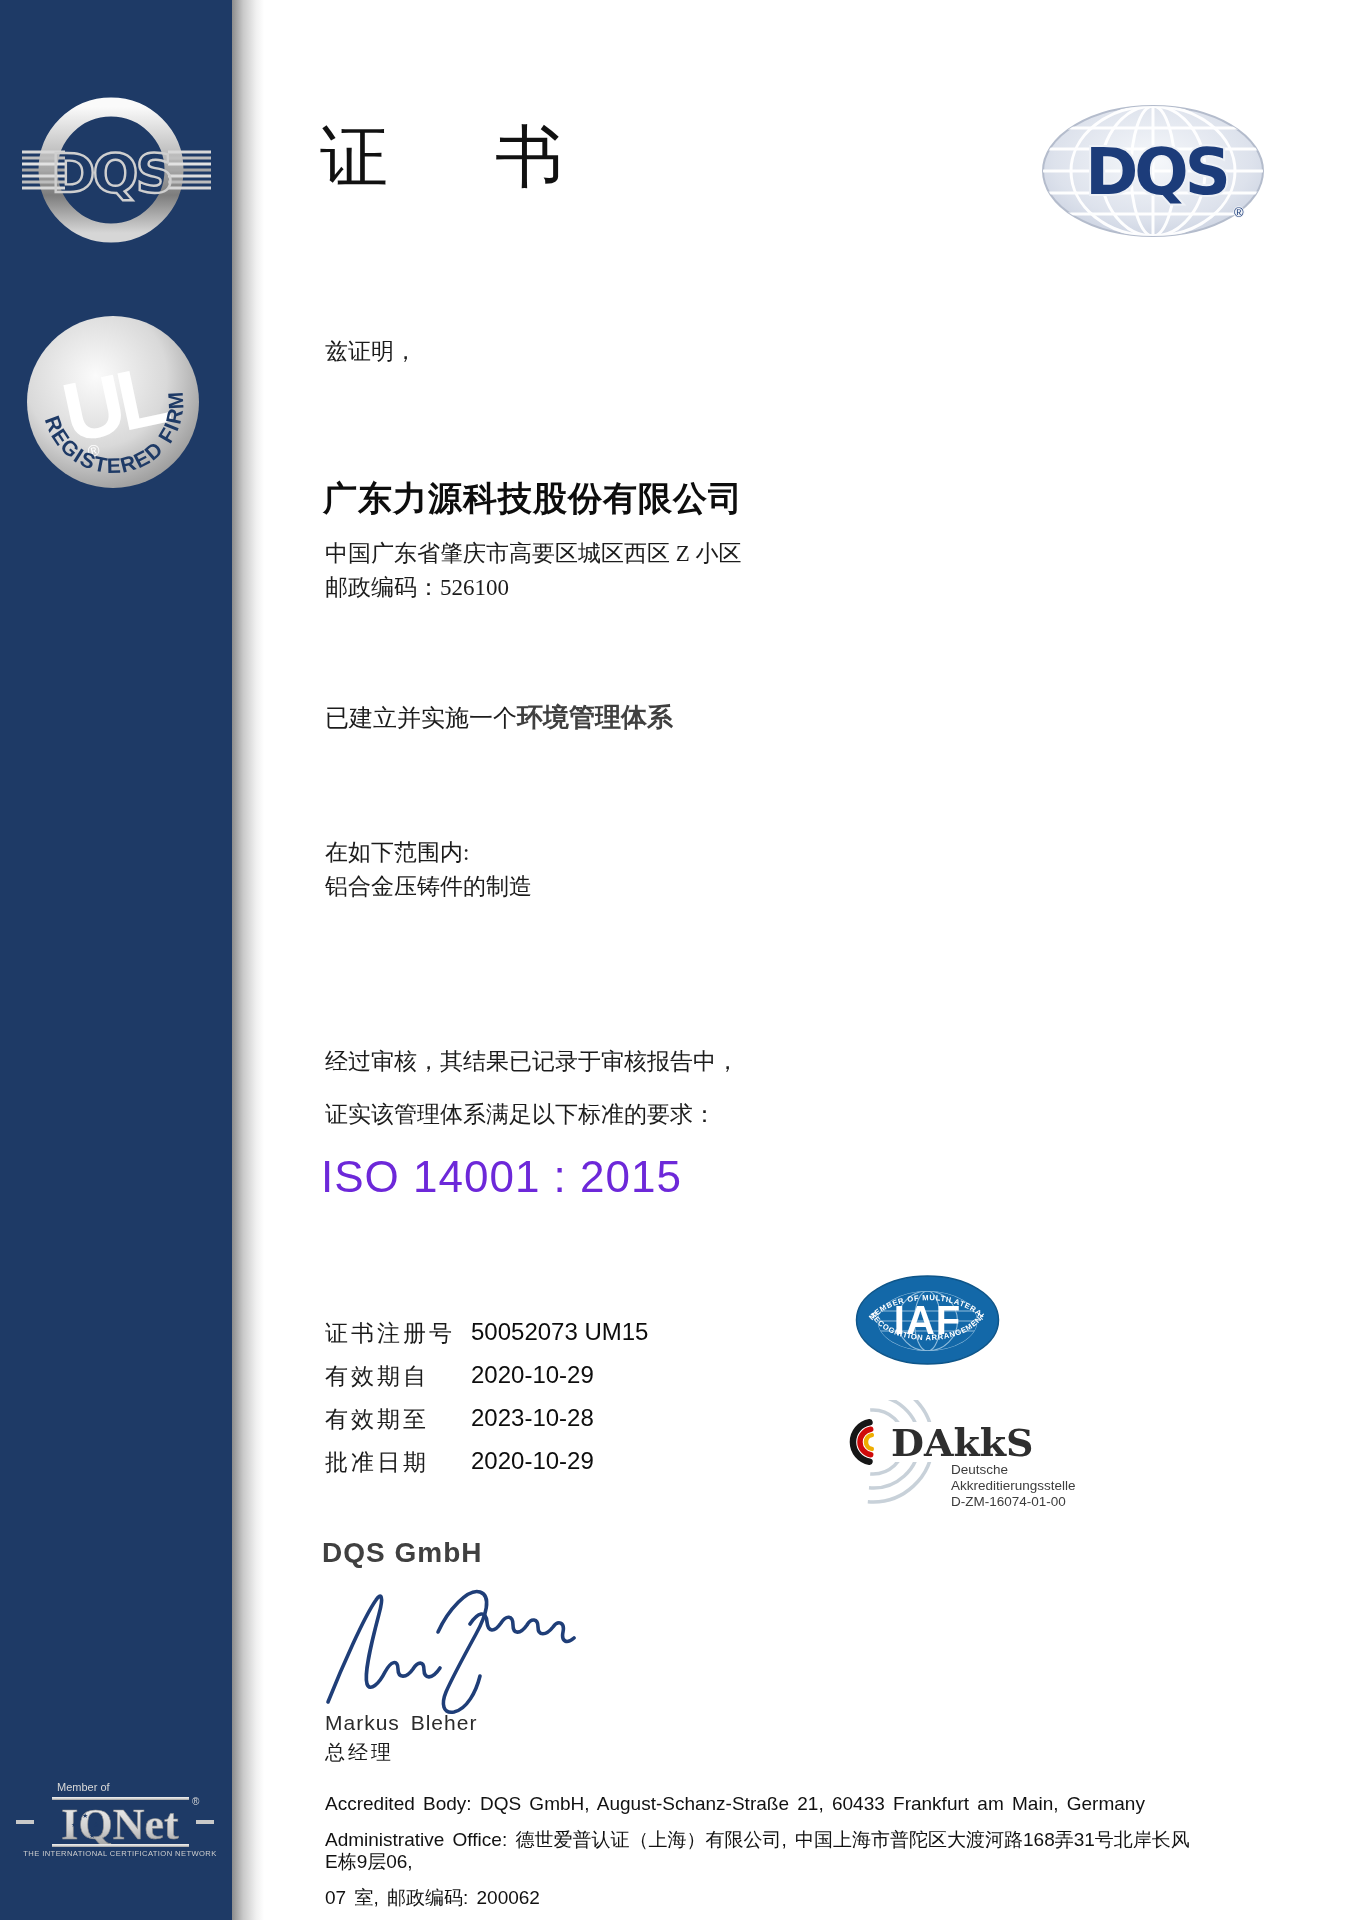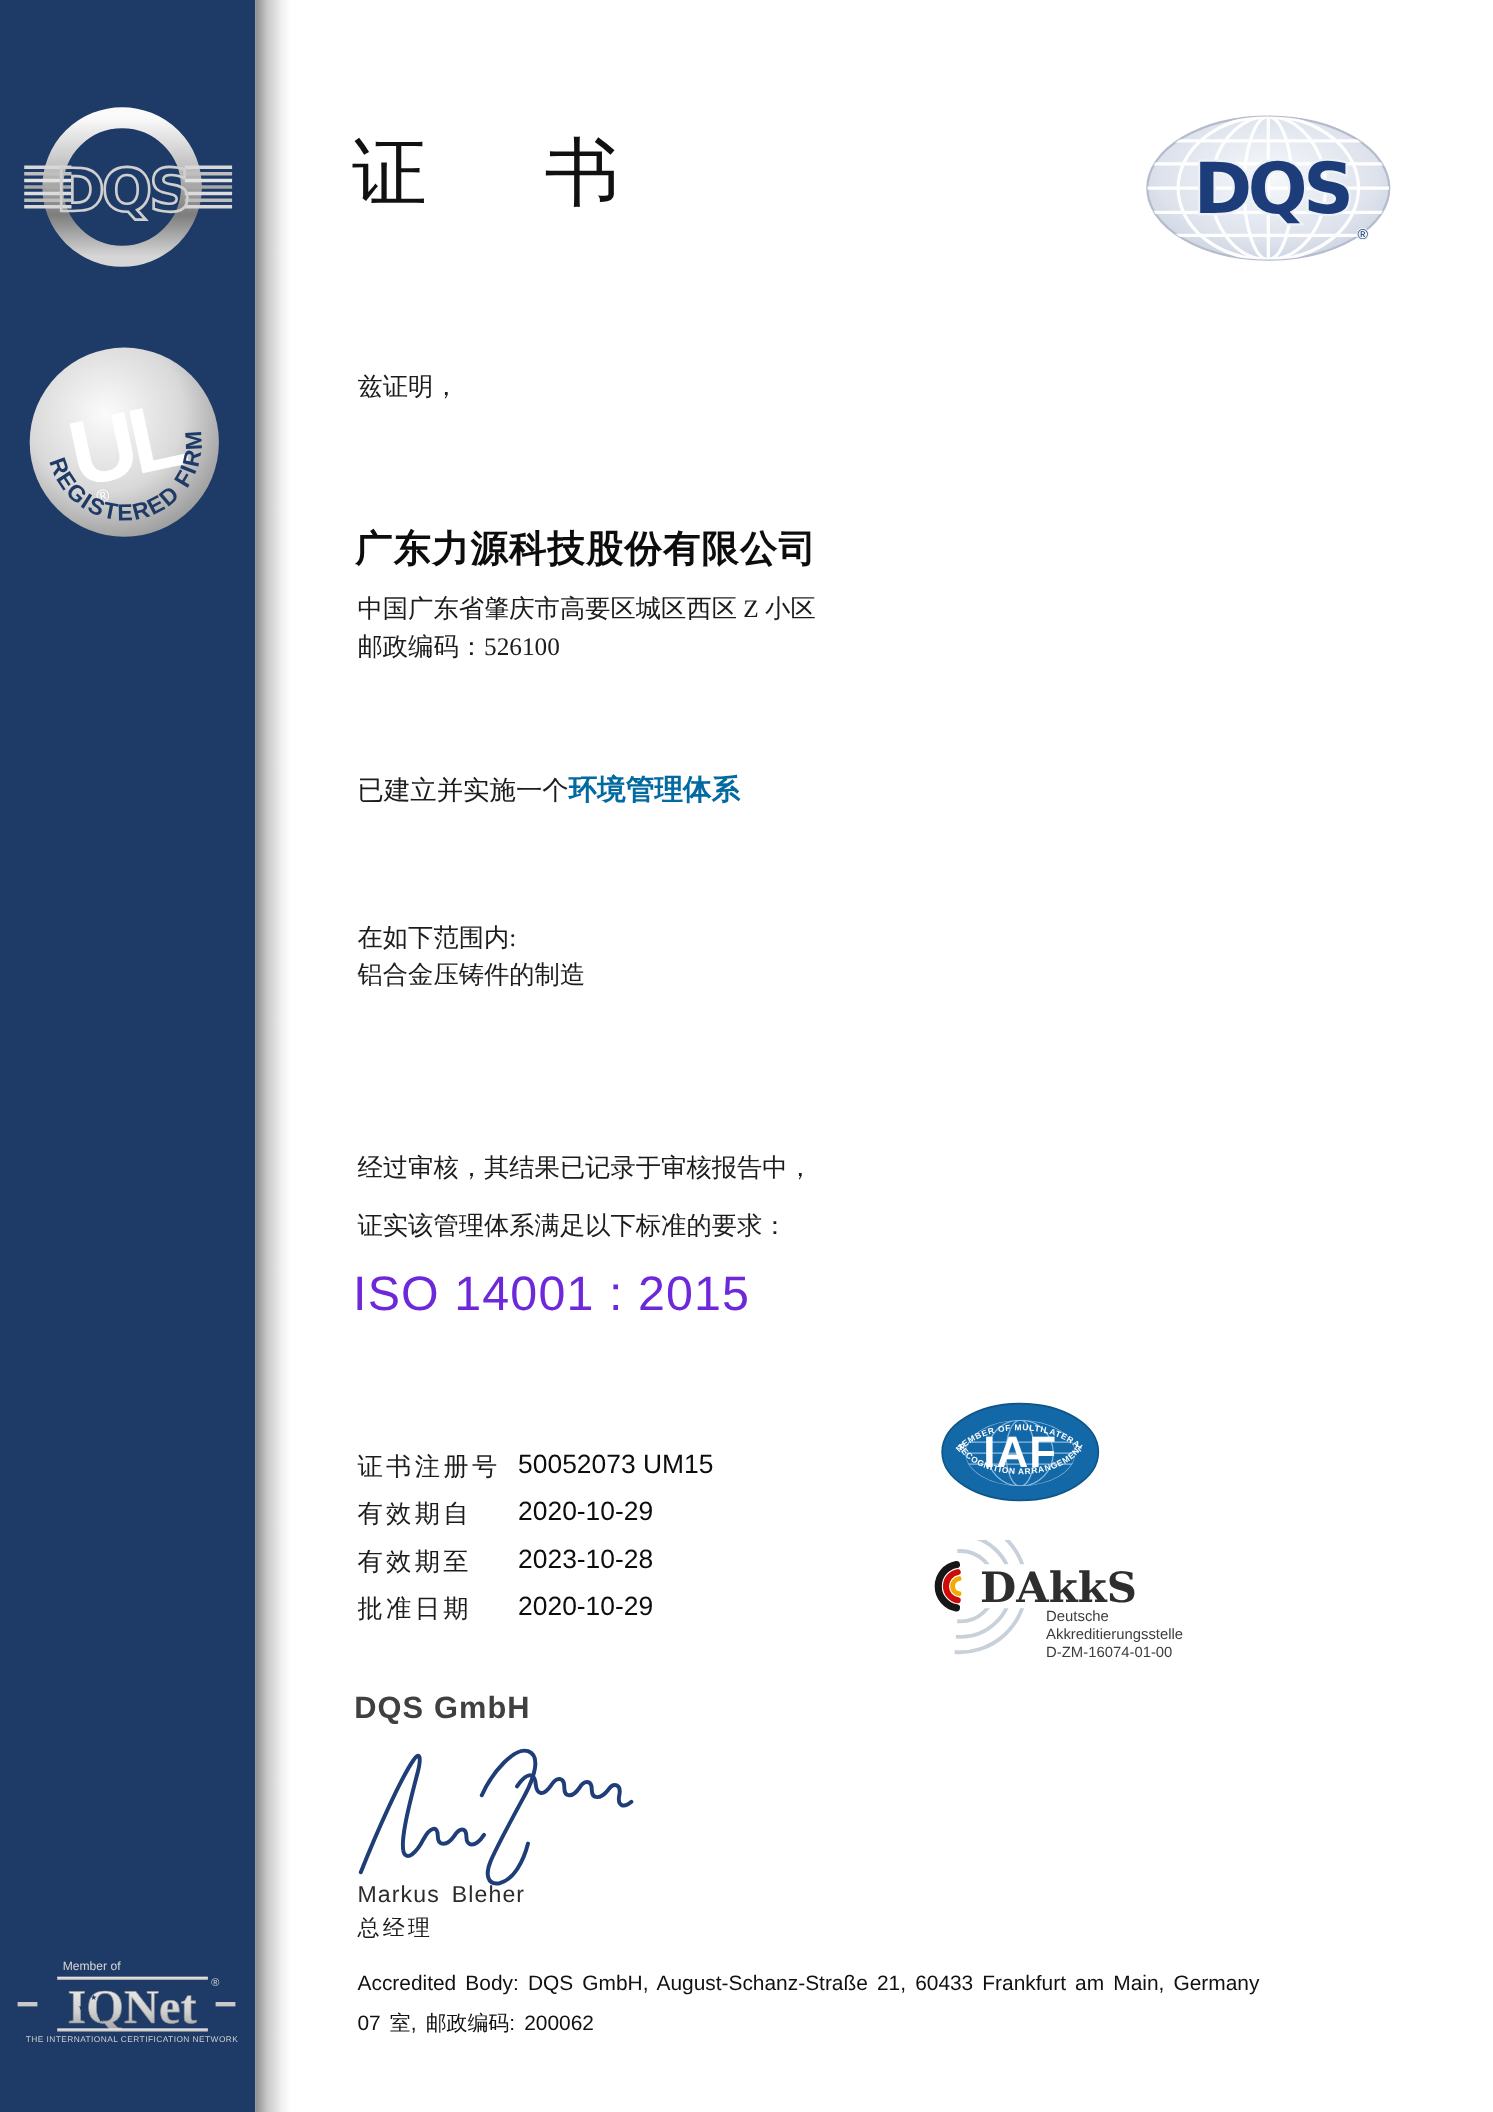--- a/index.html
+++ b/index.html
@@ -29,7 +29,7 @@
   .address{left:325px;top:538px;font-size:23px;}
   .postal{left:325px;top:572px;font-size:23px;}
   .ems-line{left:325px;top:700px;font-size:24px;}
-  .ems-line .ems-bold{font-family:var(--sans);font-weight:700;font-size:26px;color:#0369a1;}
+  .ems-line .ems-bold{font-family:var(--sans);font-weight:700;font-size:26px;color:#404040;}
   .scope-label{left:325px;top:837px;font-size:23px;}
   .scope-text{left:325px;top:871px;font-size:23px;}
   .audit-1{left:325px;top:1046px;font-size:23px;}

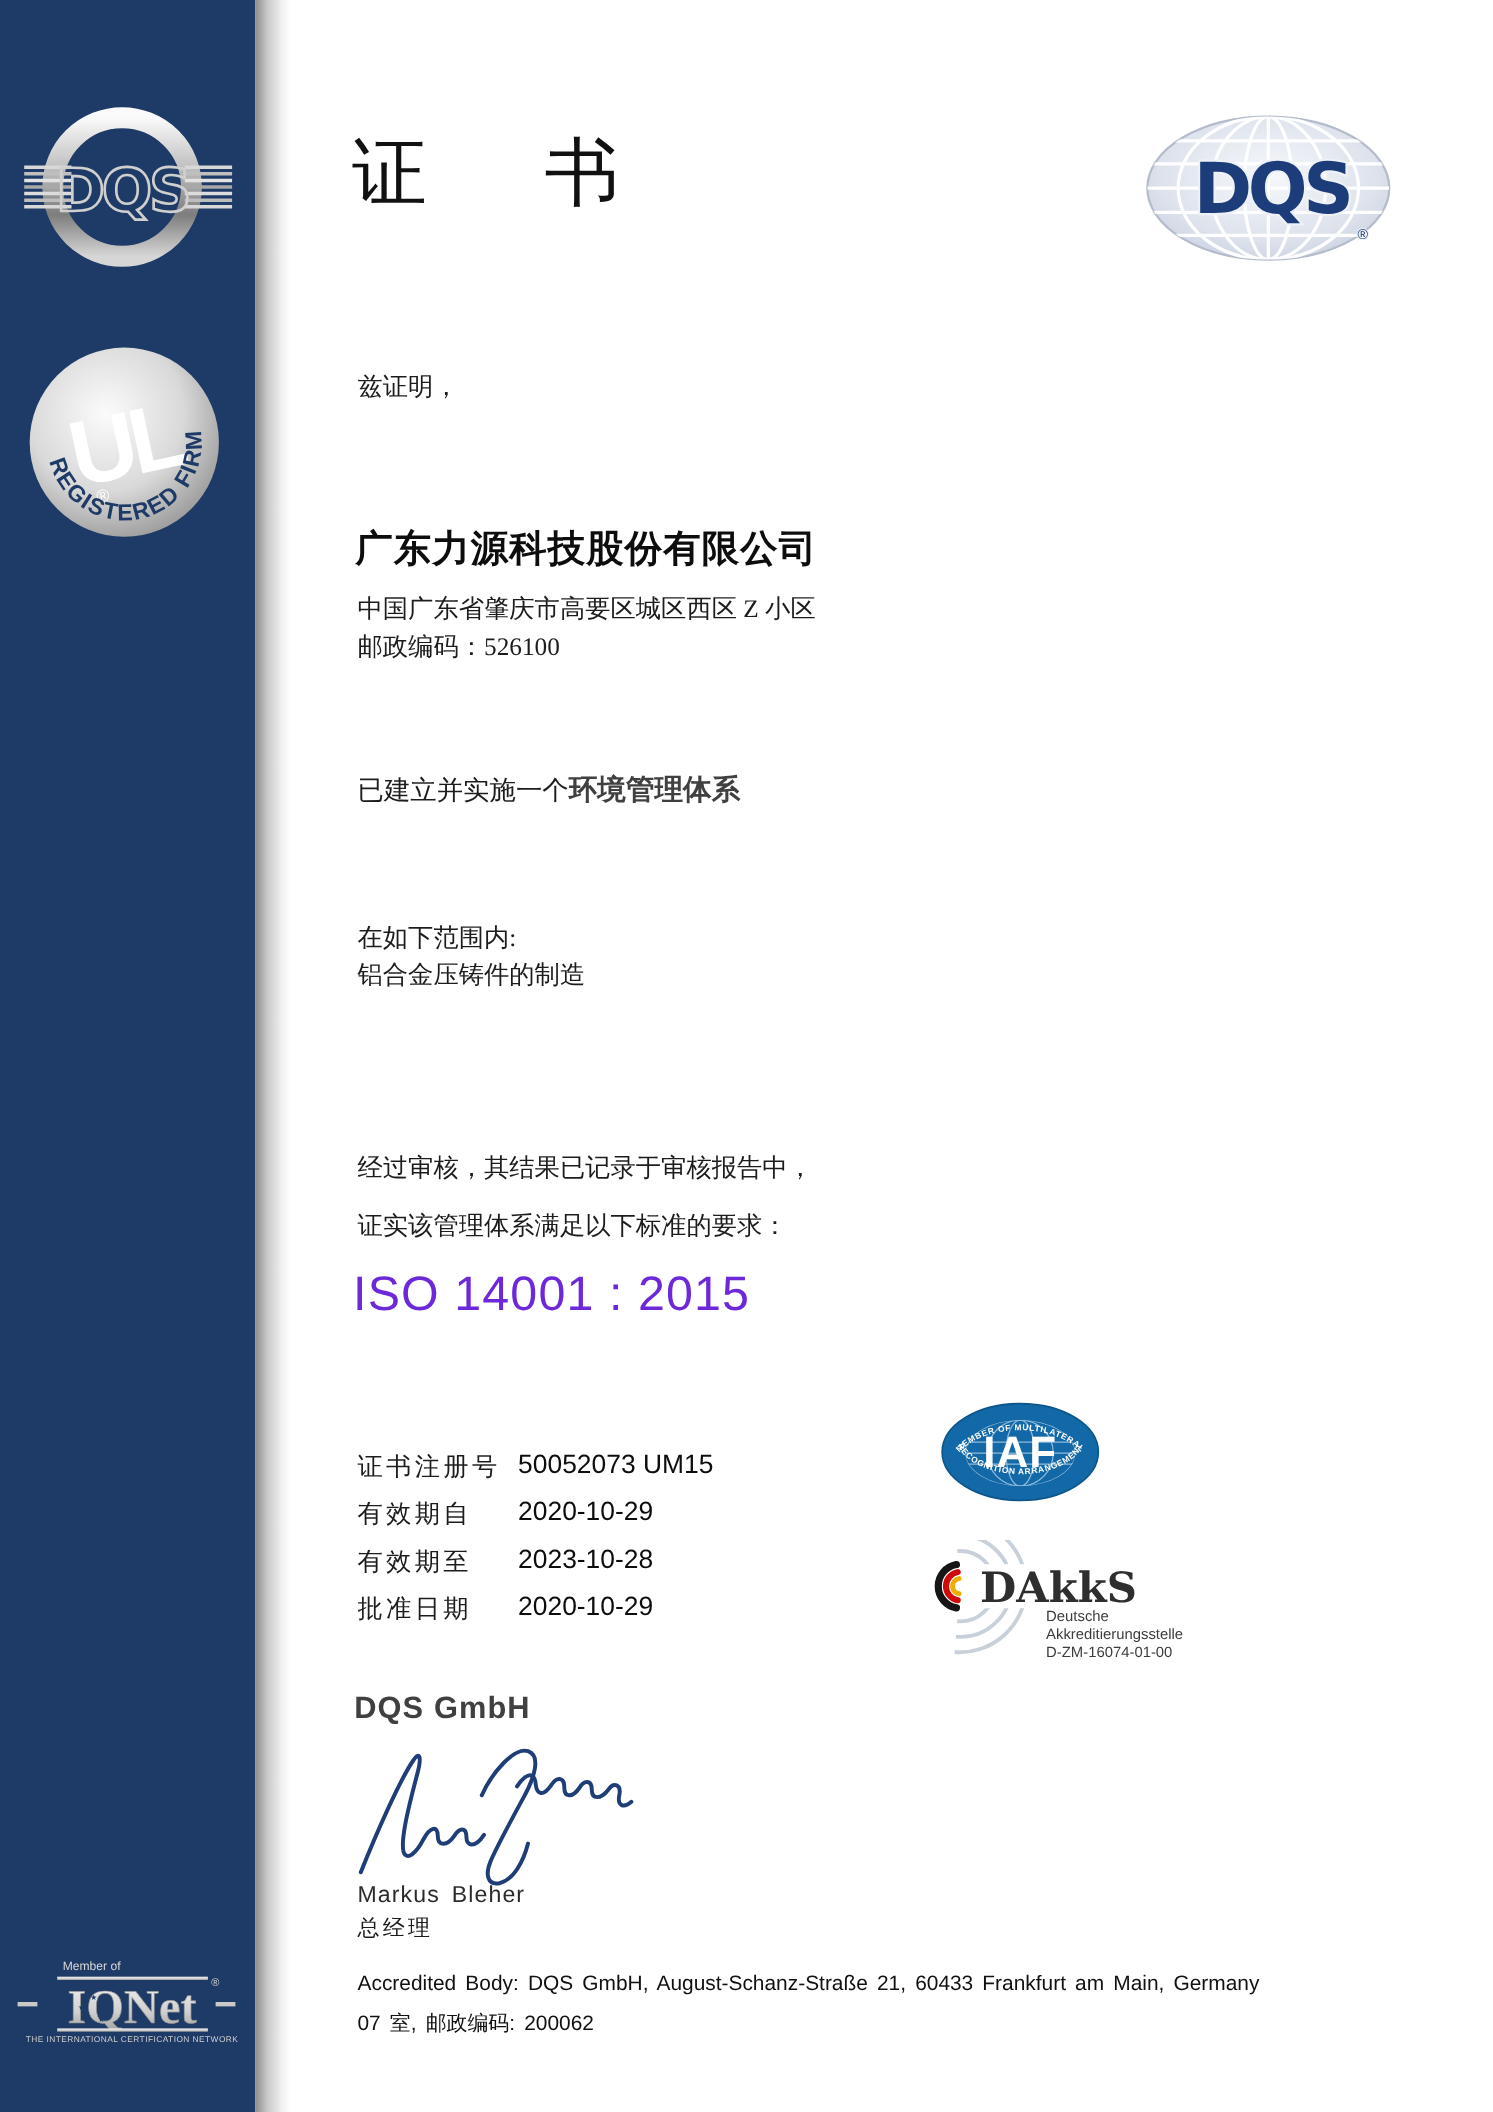--- a/index.html
+++ b/index.html
@@ -262,6 +262,7 @@
 
     <footer class="footer">
       <p>Accredited Body: DQS GmbH, August-Schanz-Straße 21, 60433 Frankfurt am Main, Germany</p>
+      <p>Administrative Office: 德世爱普认证（上海）有限公司, 中国上海市普陀区大渡河路168弄31号北岸长风E栋9层06,</p>
       <p>07 室, 邮政编码: 200062</p>
     </footer>
 

